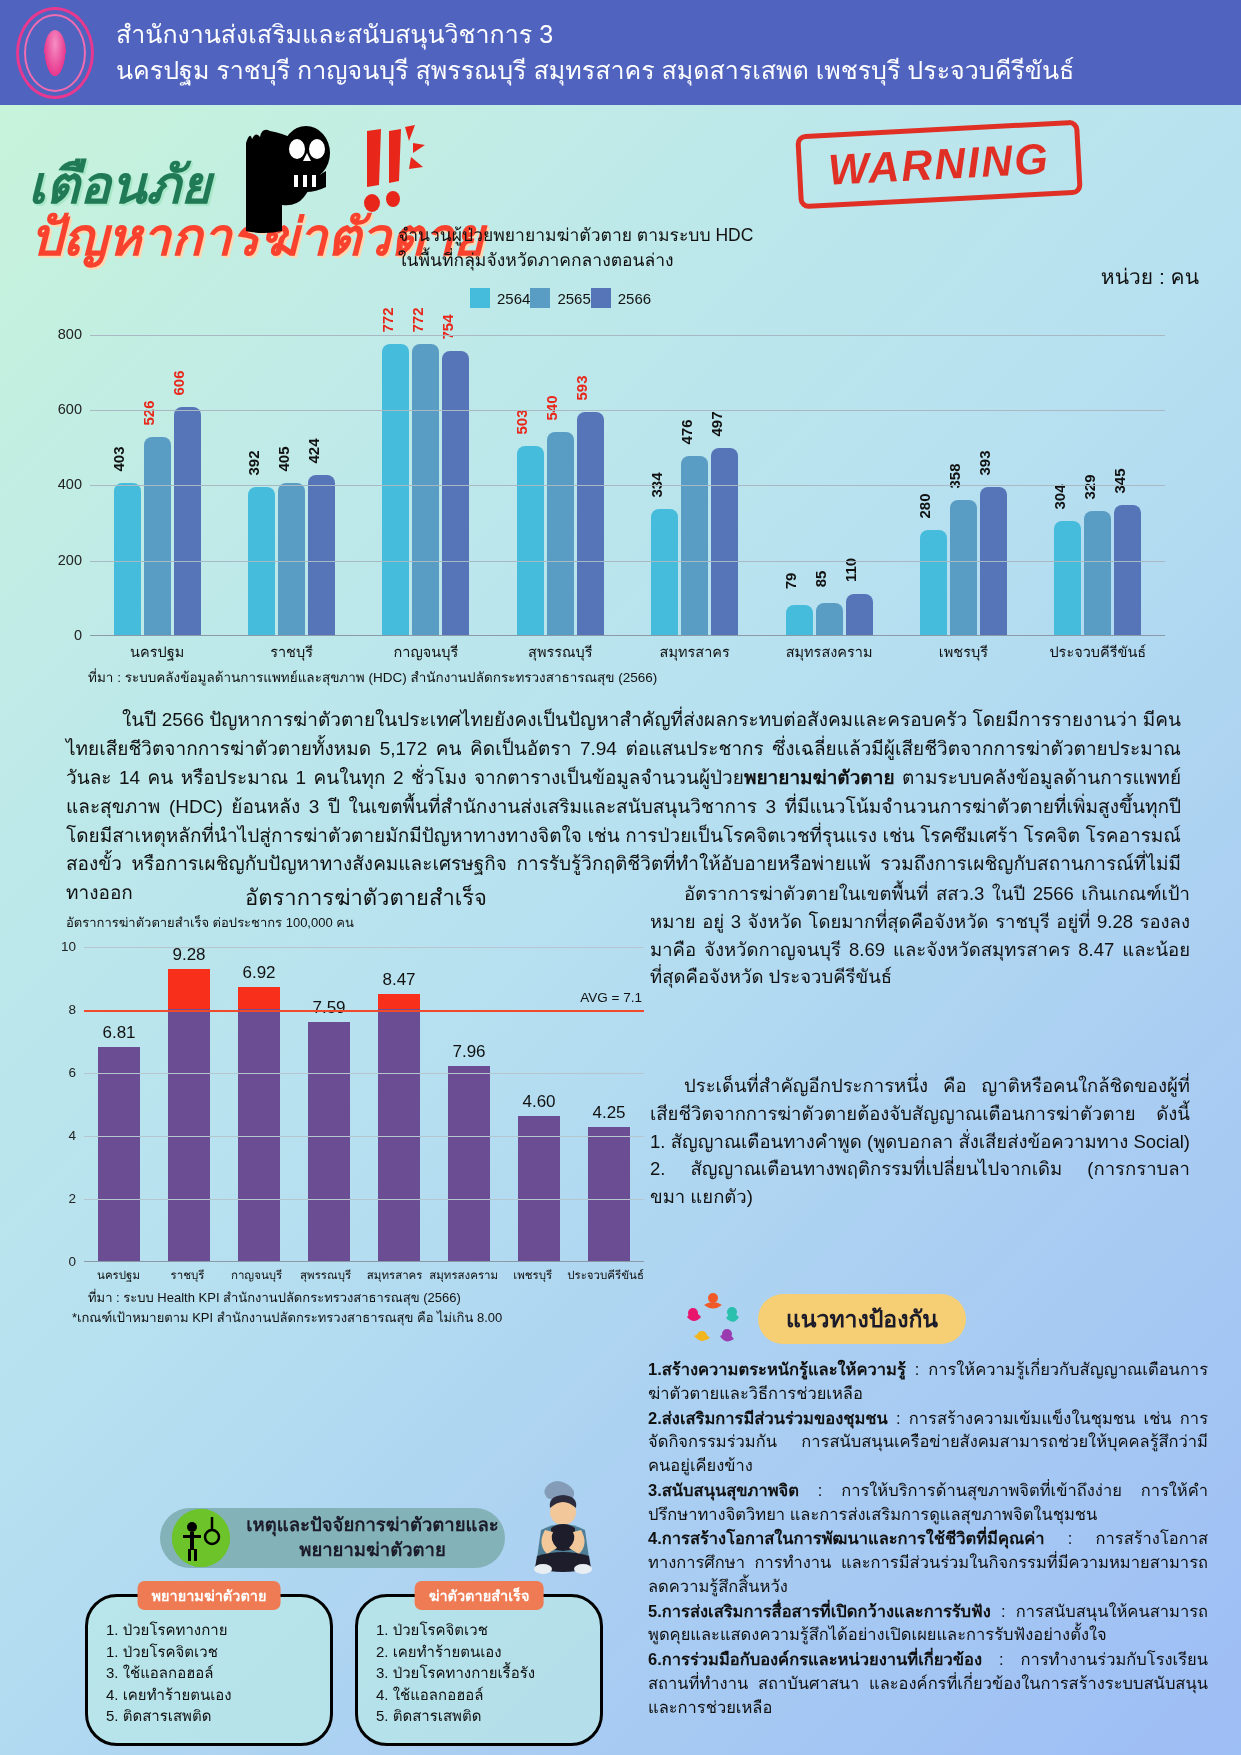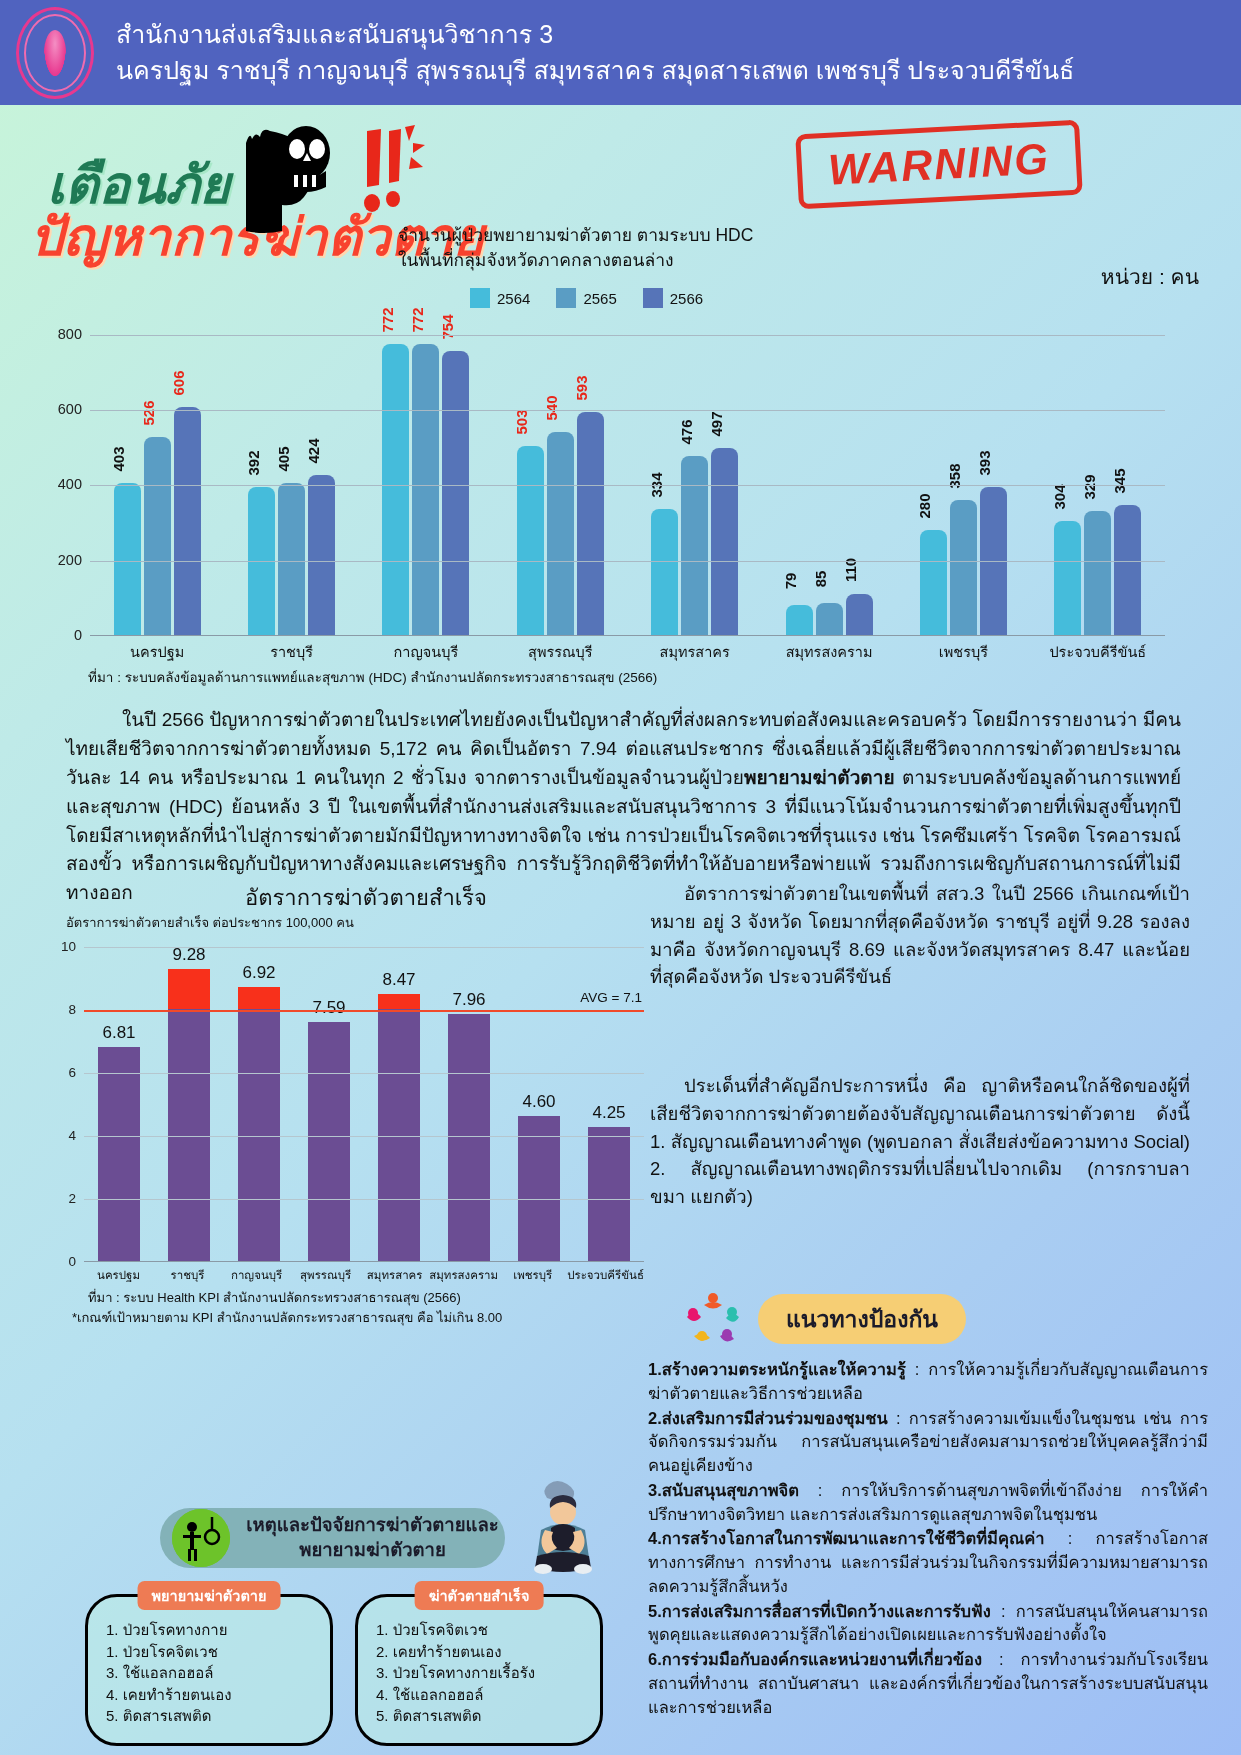--- a/index.html
+++ b/index.html
@@ -36,7 +36,7 @@
   
   .title-zone { position: relative; height: 180px; }
   .warn-th {
-    position: absolute; left: 47px; top: 38px; font-size: 52px; font-weight: bold;
+    position: absolute; left: 28px; top: 38px; font-size: 52px; font-weight: bold;
     font-style: italic; color: #1f7a55; text-shadow: 2px 2px 0 #a8e8c8;
   }
   .warn-th2 {

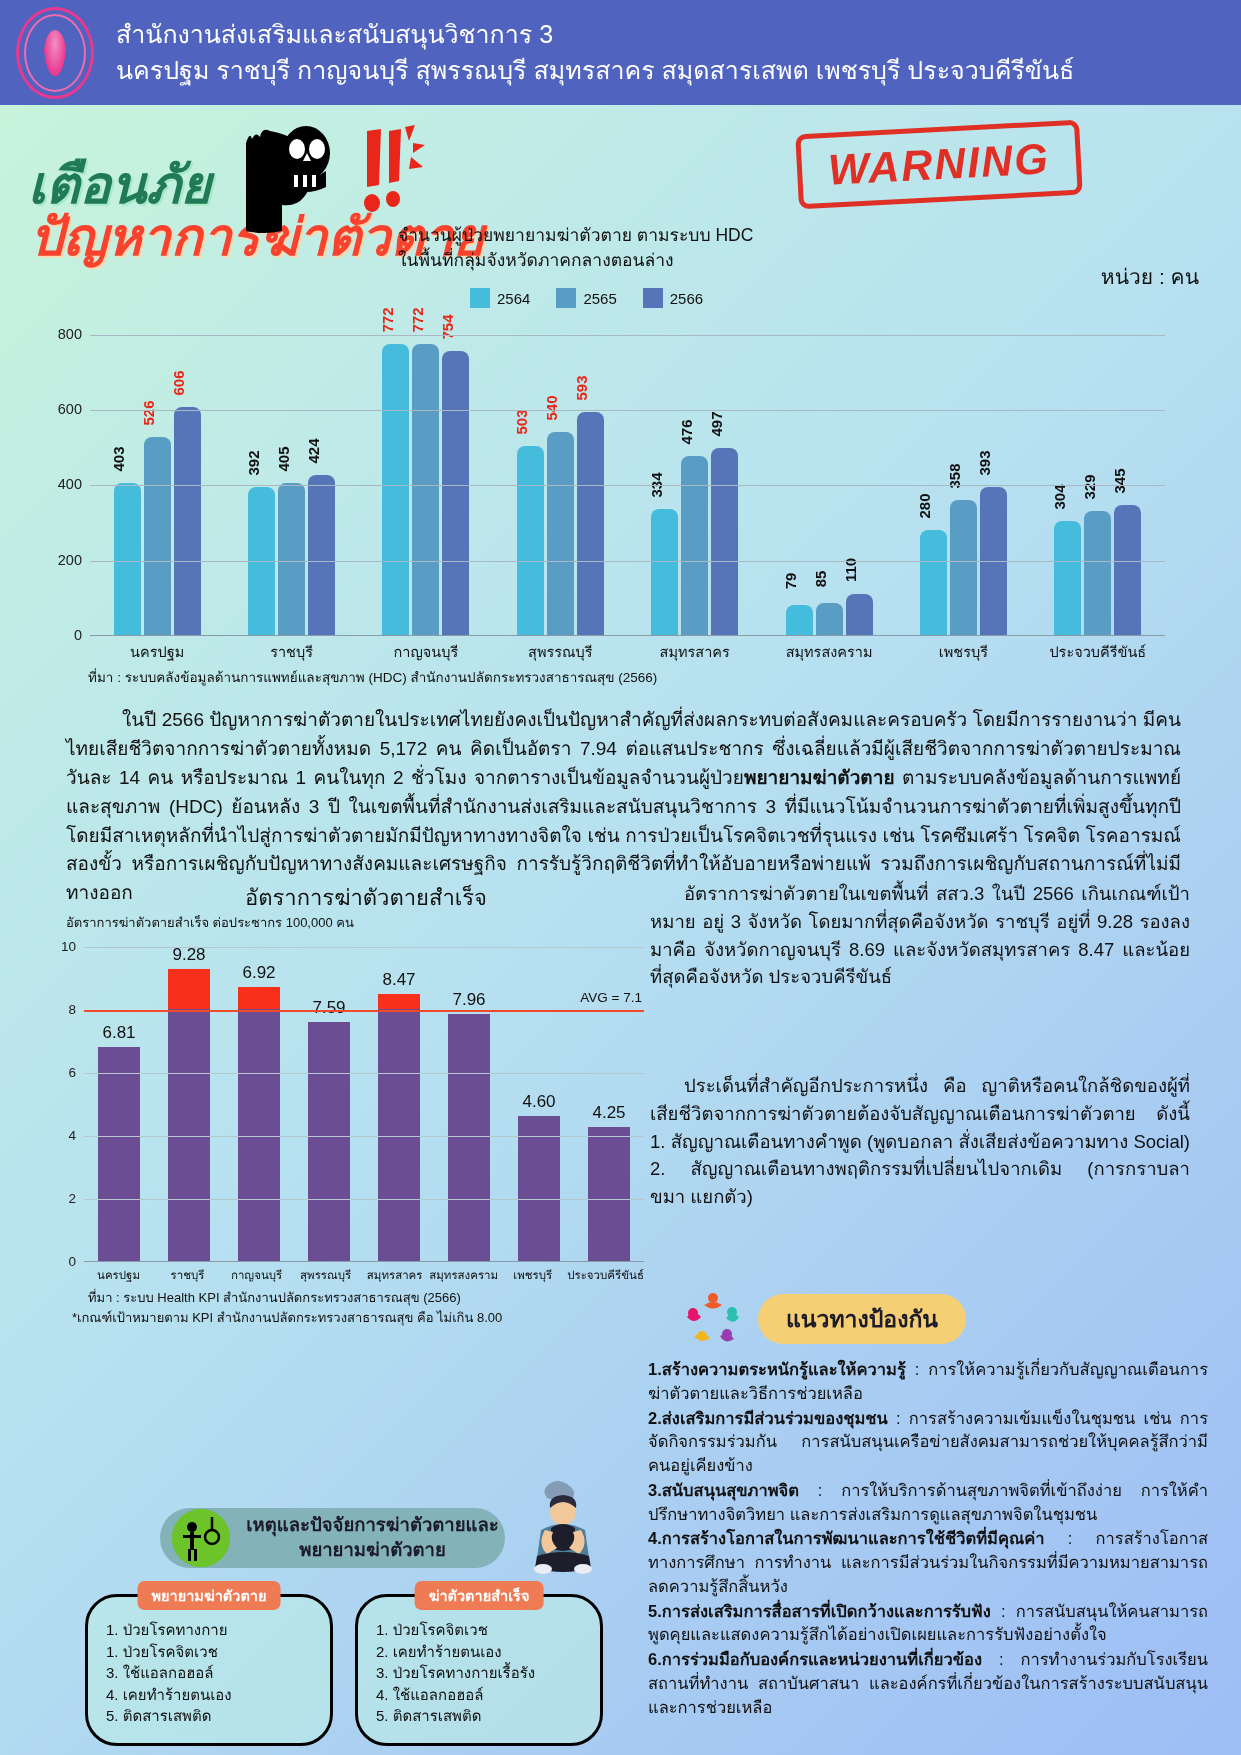--- a/index.html
+++ b/index.html
@@ -64,7 +64,7 @@
 
   
   .chart1-wrap { position: absolute; left: 0; top: 288px; width: 1241px; height: 410px; }
-  .legend1 { position: absolute; left: 470px; top: 0px; display: flex; gap: 26px; align-items: center; }
+  .legend1 { position: absolute; left: 470px; top: 0px; display: flex; align-items: center; }
   .legend1 .item { display: flex; align-items: center; gap: 7px; font-size: 15px; color: #111; }
   .legend1 .sw { width: 20px; height: 20px; }
 

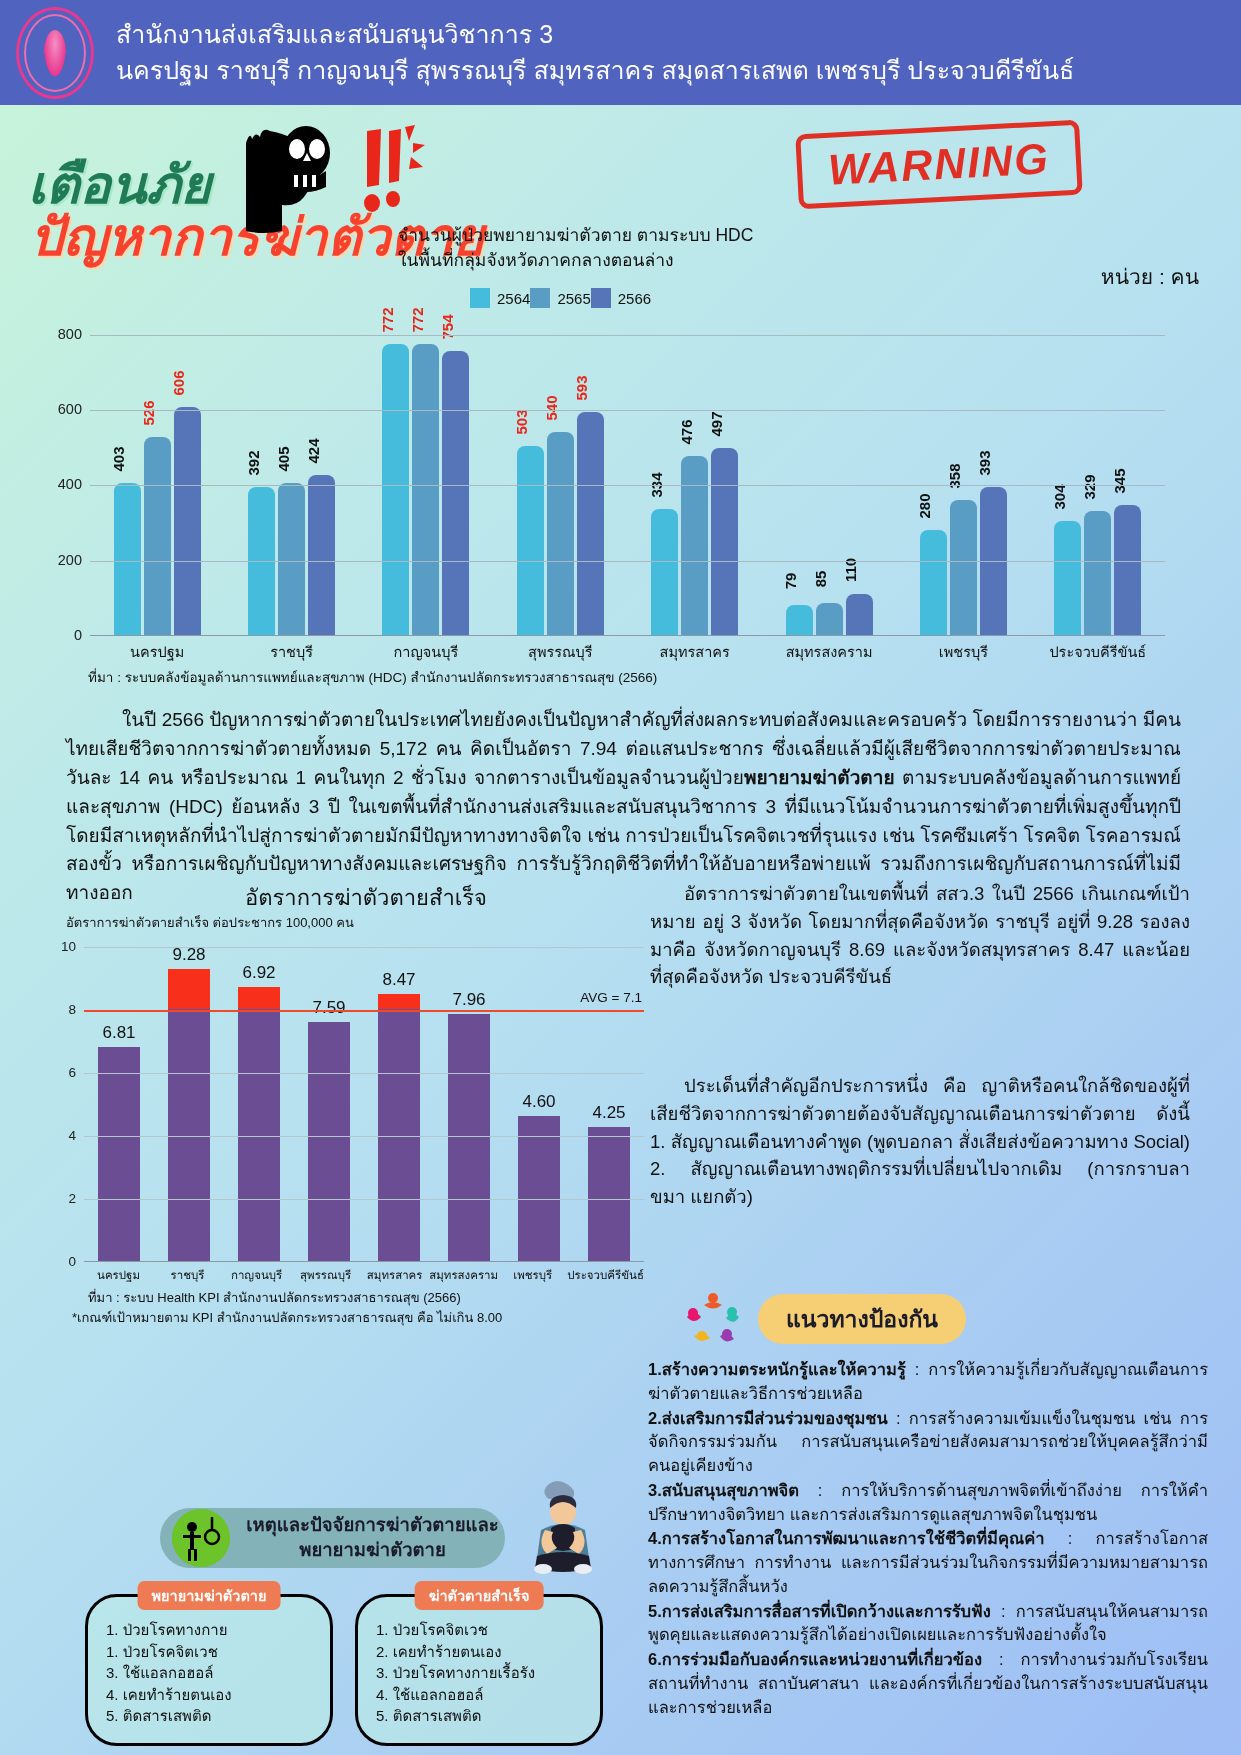--- a/index.html
+++ b/index.html
@@ -390,7 +390,7 @@
           </div>
         </div>
         <div class="c2-col">
-          <div class="c2-bar" style="height: 247px; background: rgb(107, 77, 147);">
+          <div class="c2-bar" style="height: 195px; background: rgb(107, 77, 147);">
             <span class="lab">7.96</span>
           </div>
         </div>

